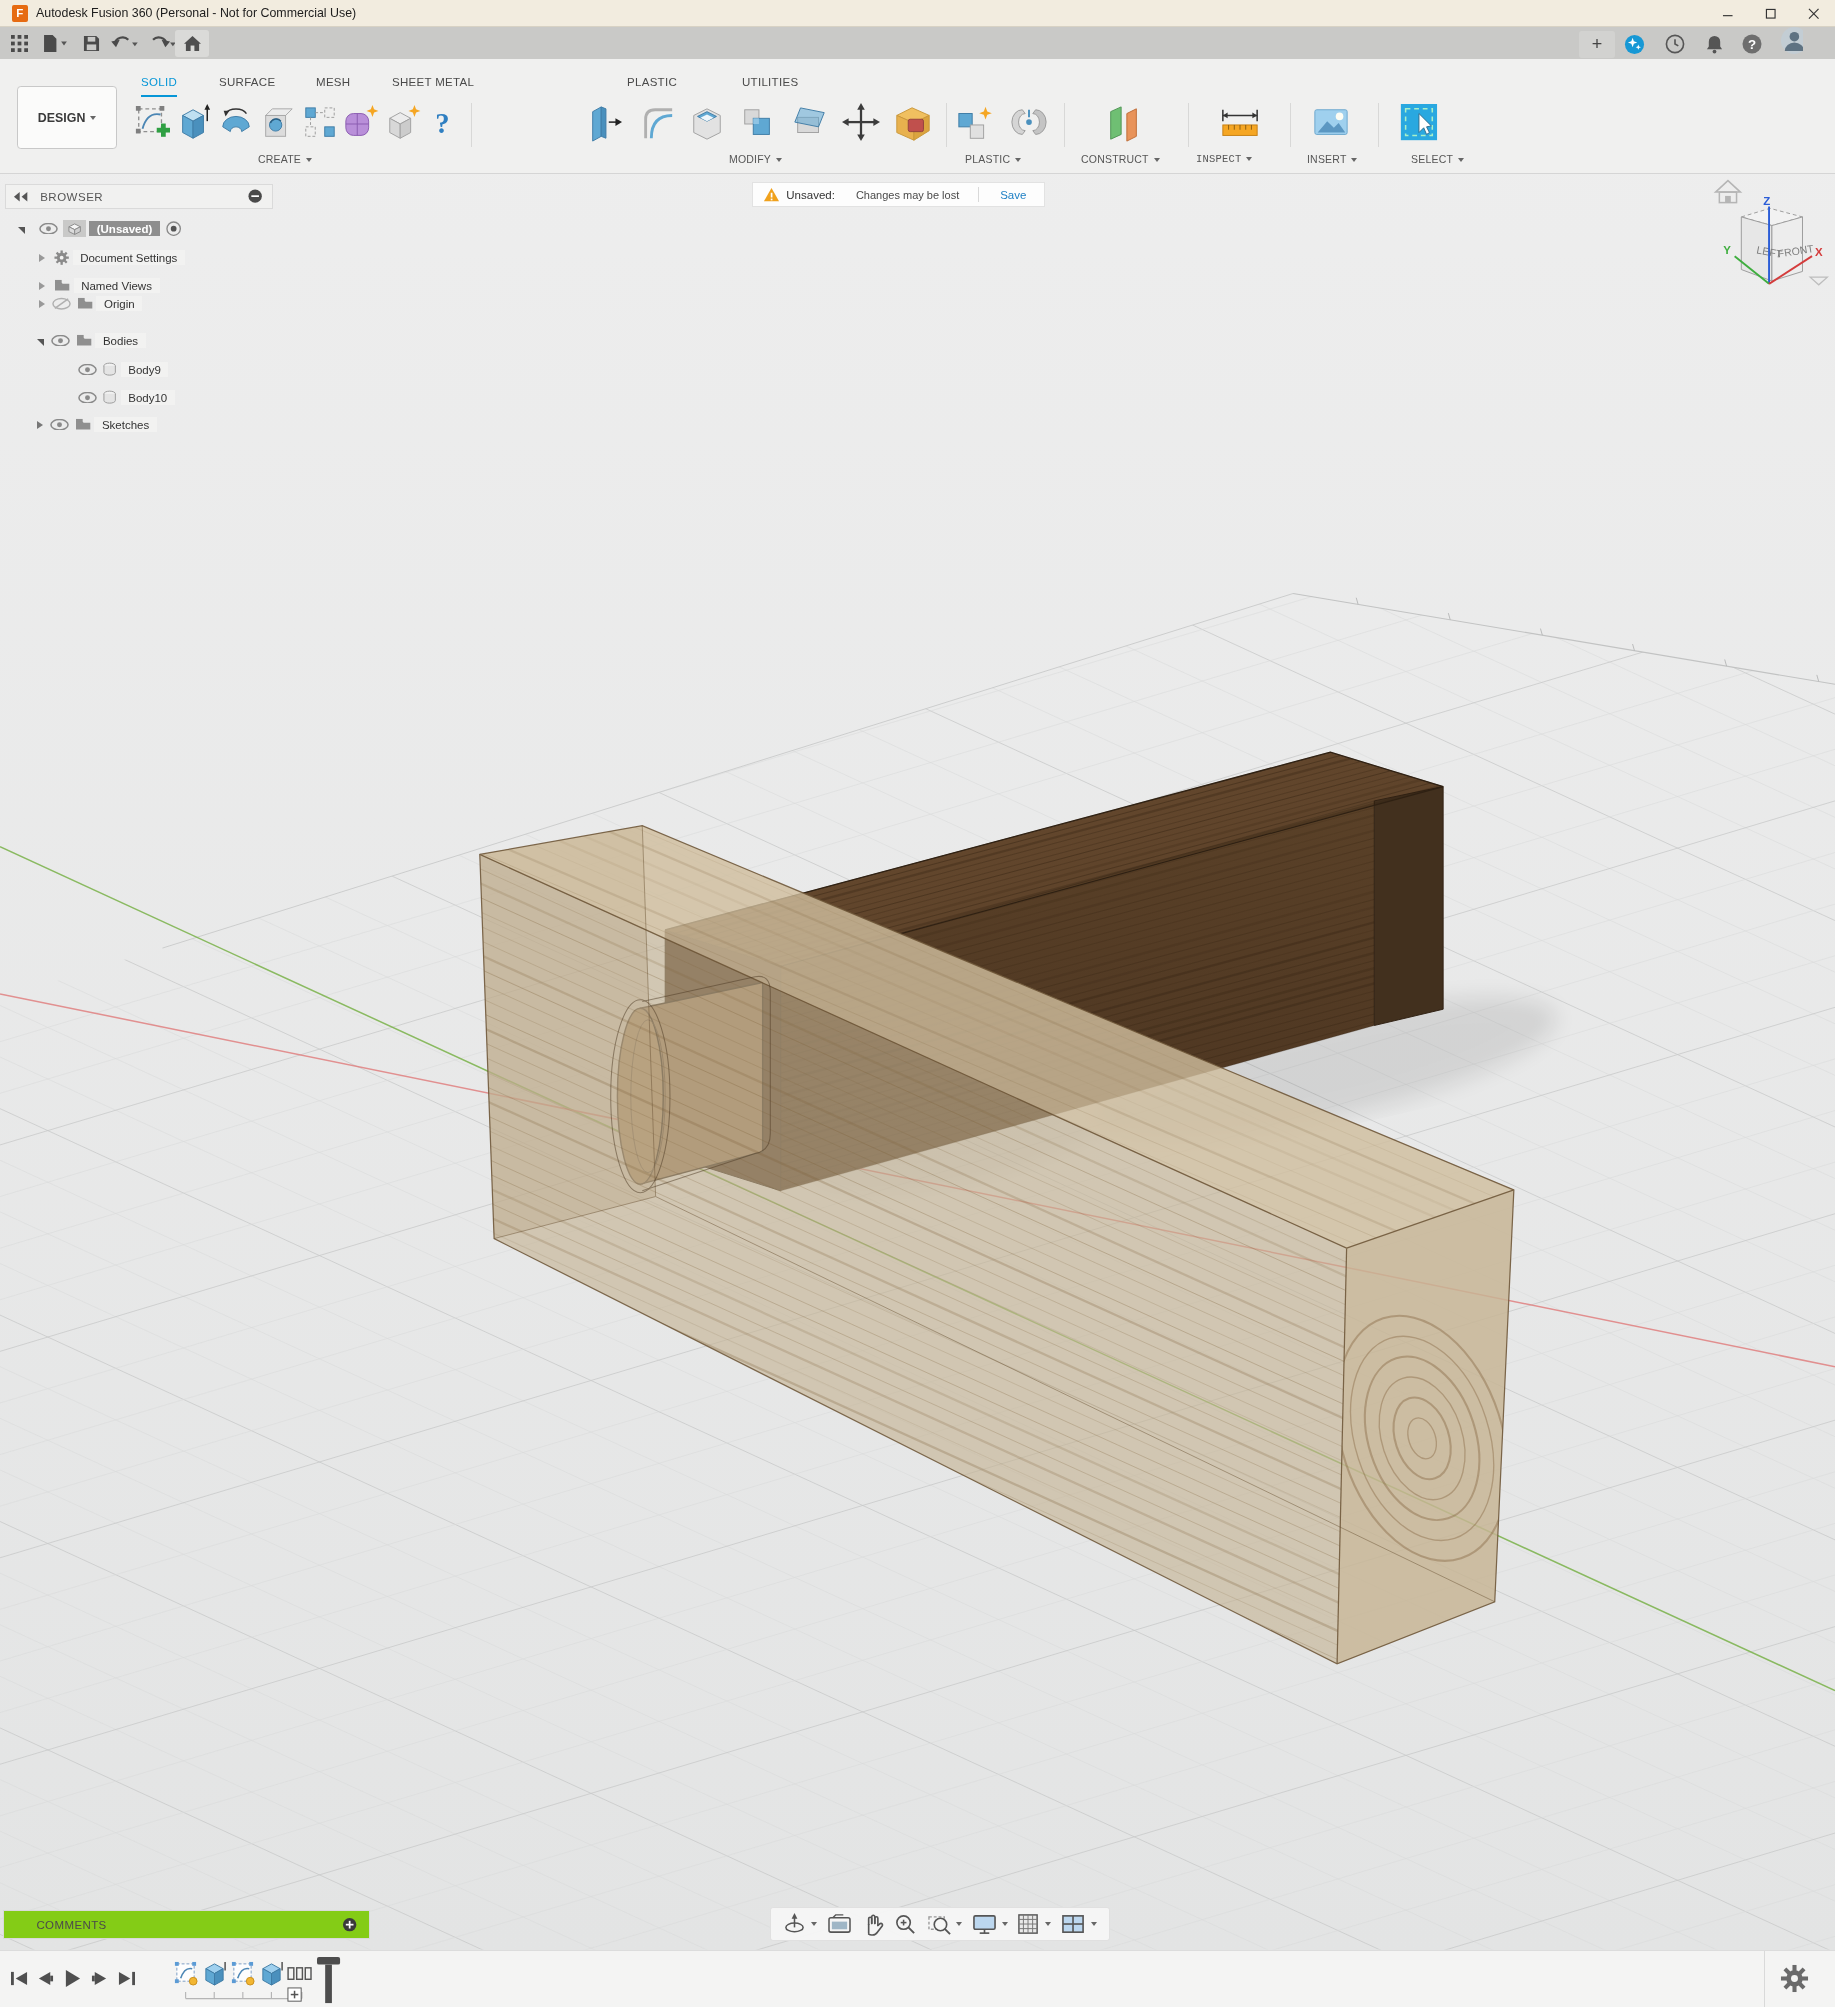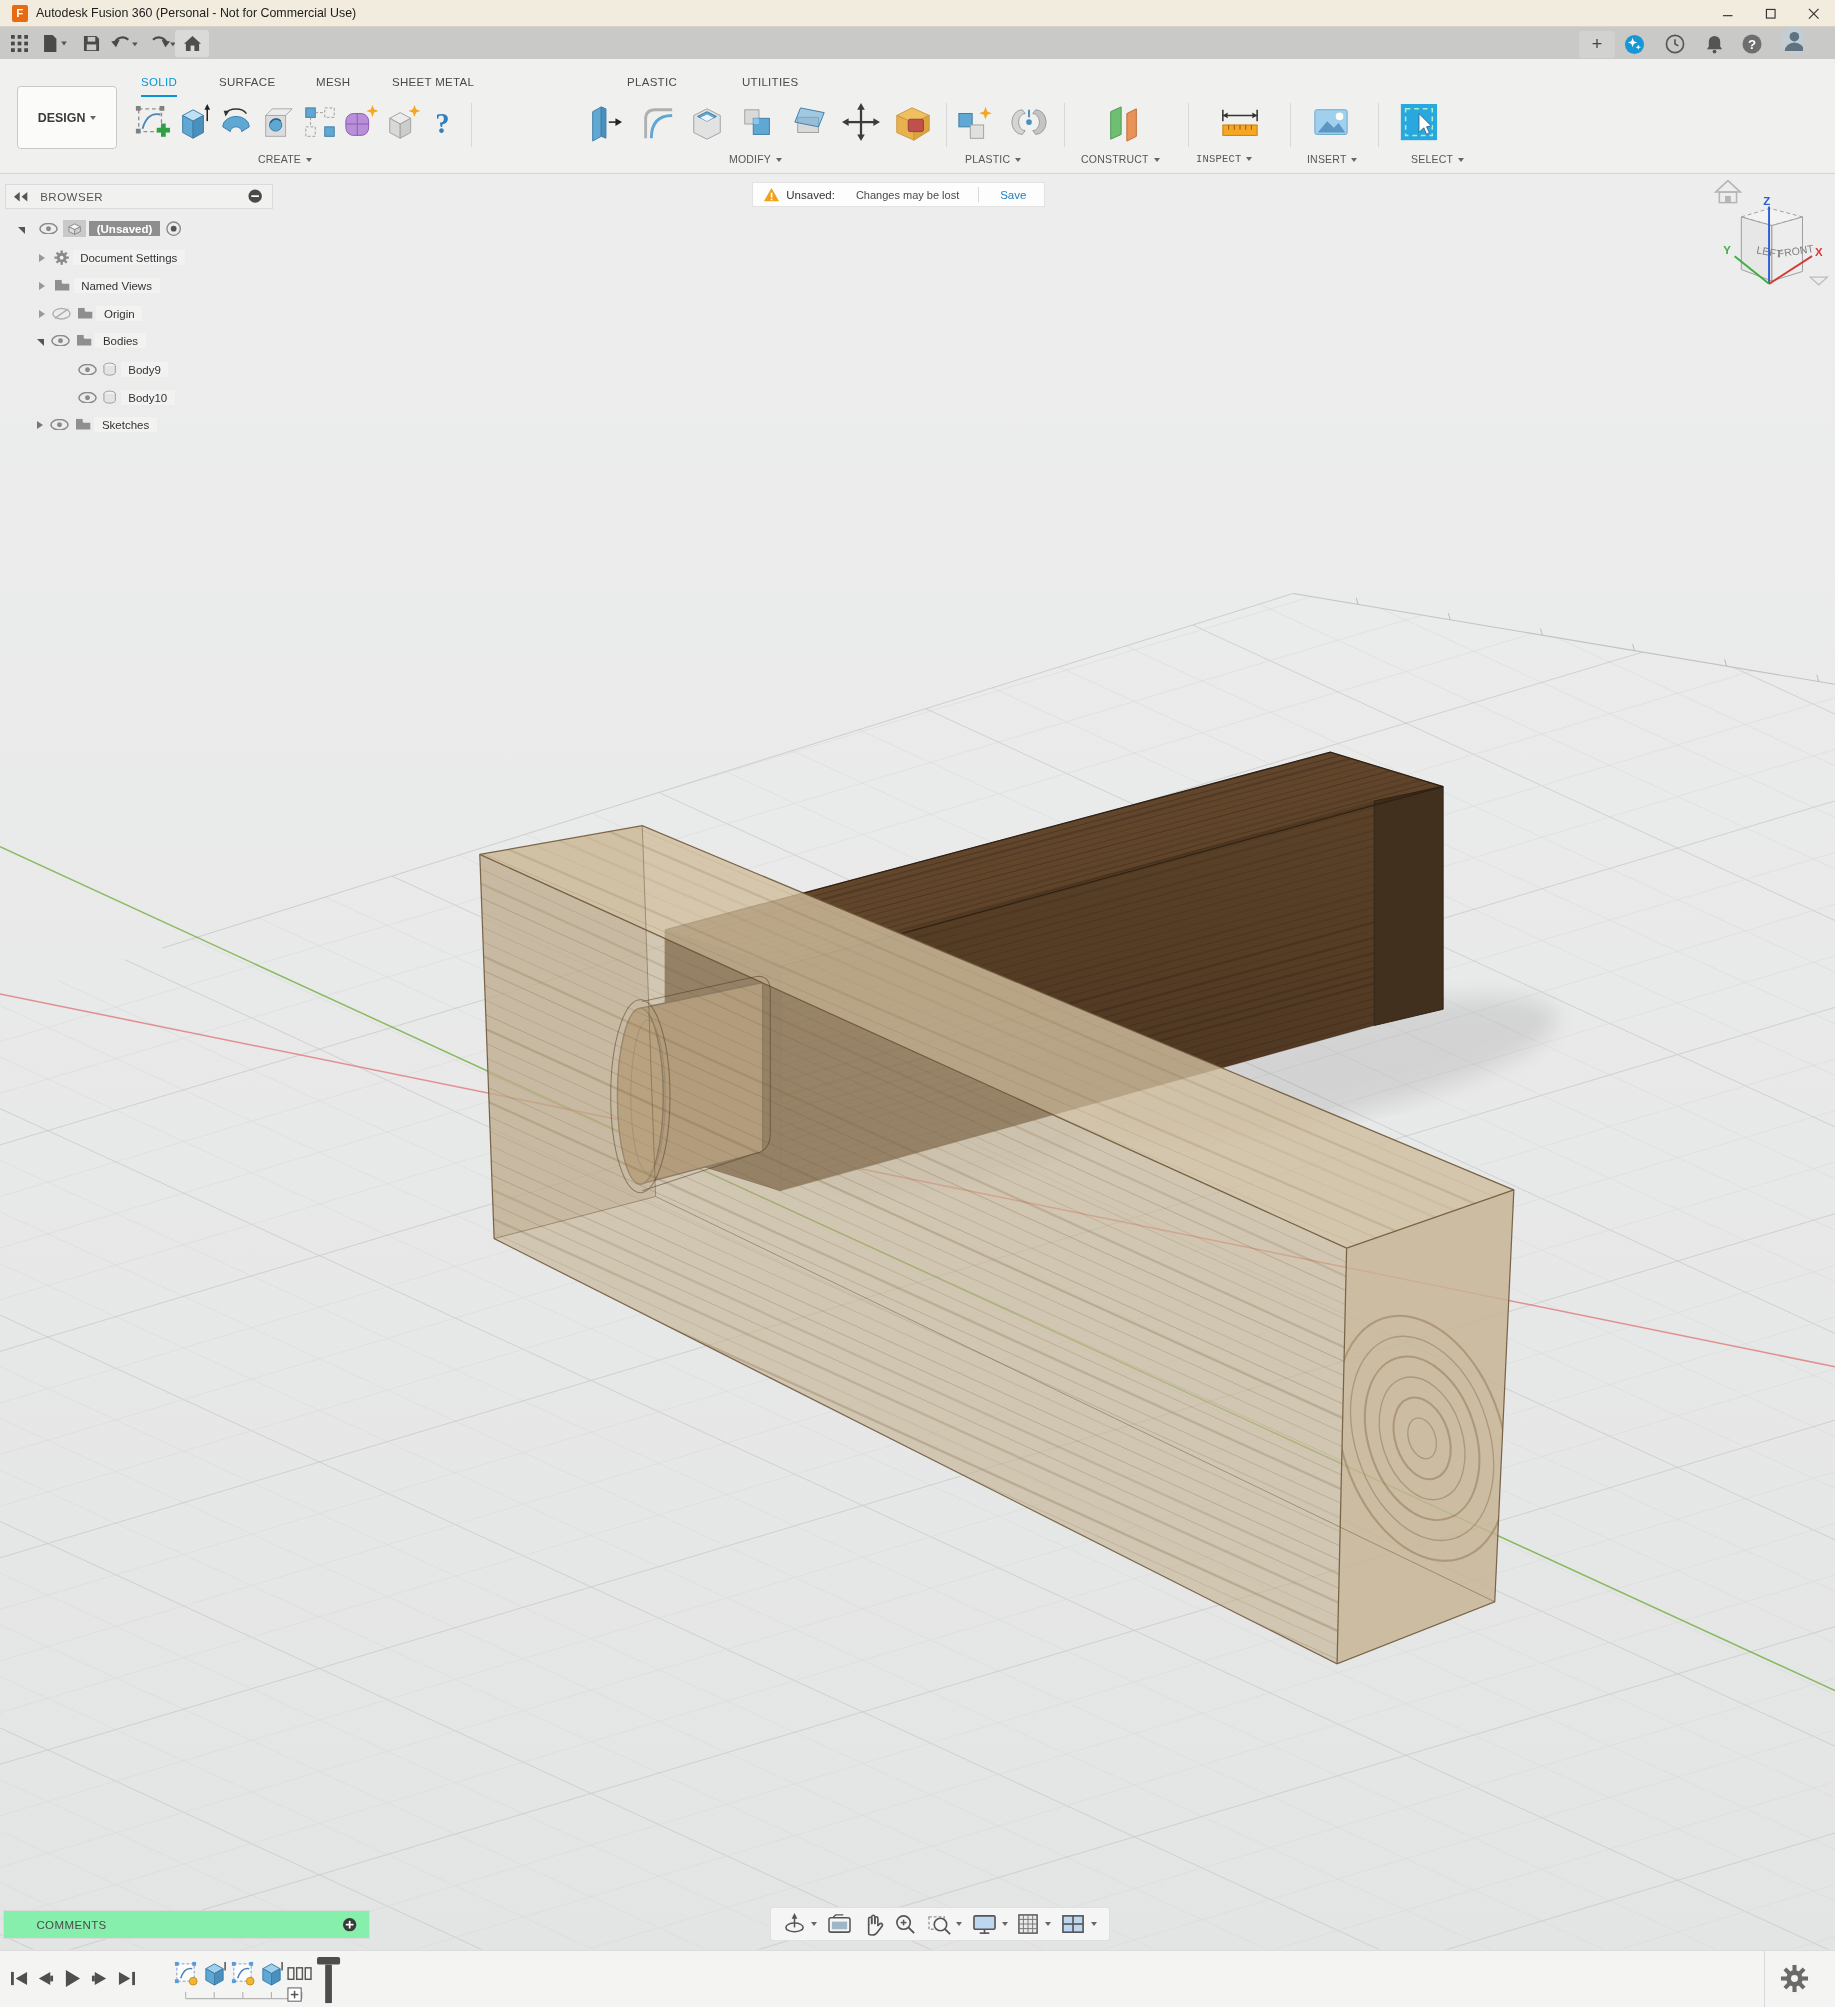--- a/index.html
+++ b/index.html
@@ -776,7 +776,7 @@
     <span class="blabel">Named Views</span>
   </div>
 
-  <div class="brow" style="top:119px;left:34px;text-align:center;">
+  <div class="brow" style="top:109px;left:34px;text-align:center;">
     <span class="tri-closed hollow"></span>
     <span class="bicon" style="margin-left:7.6px;">
         <svg width="19" height="13.4" viewBox="0 0 20 14">

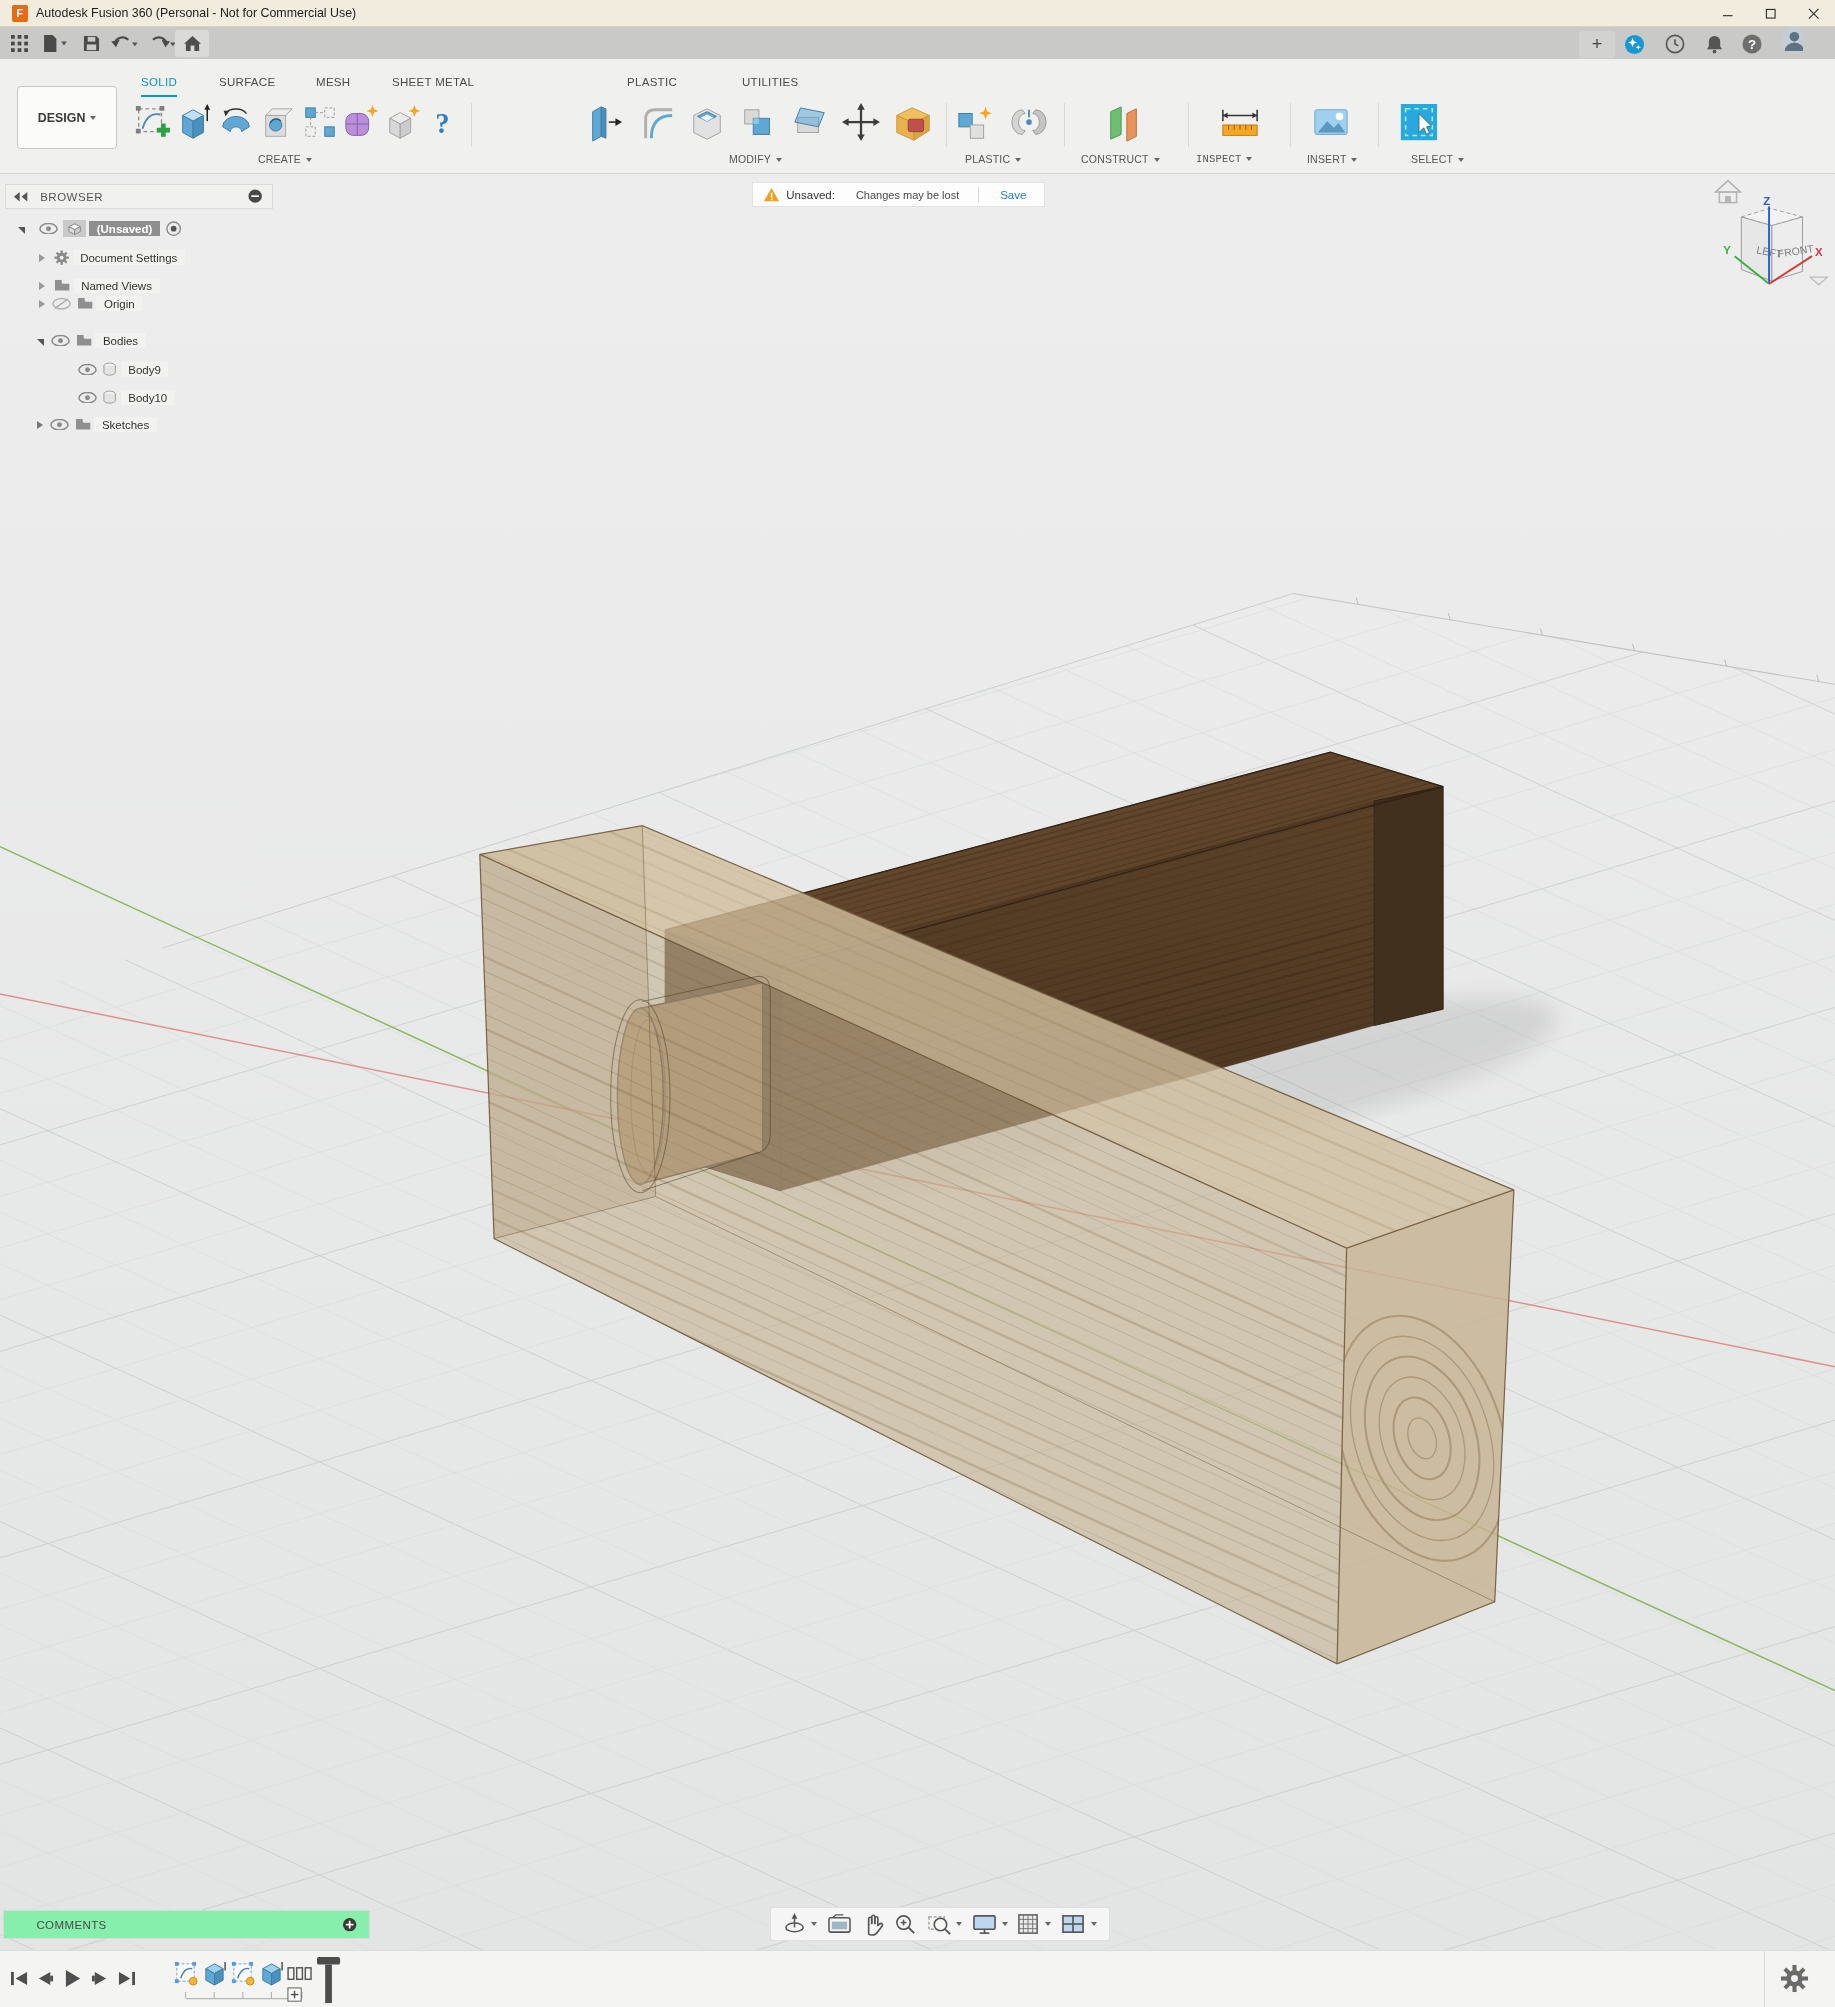--- a/index.html
+++ b/index.html
@@ -54,7 +54,7 @@
   .bicon { margin:0 2.9px; display:flex; align-items:center; }
 
   
-  #comments { position:absolute; left:2.9px; top:1910px; width:367px; height:29px; background:#86efac; border:1px solid #d9d9d9; display:flex; align-items:center; z-index:40; }
+  #comments { position:absolute; left:2.9px; top:1910px; width:367px; height:29px; background:#84cc16; border:1px solid #d9d9d9; display:flex; align-items:center; z-index:40; }
   #comments-title { font-size:11.5px; color:#4a4a4a; letter-spacing:0.4px; margin-left:32.5px; }
   #navbar { position:absolute; left:770px; top:1907px; height:34px; background:rgba(246,246,245,.95); border:1px solid #e0e0e0; border-radius:2.9px; display:flex; align-items:center; padding:0 7.6px; z-index:40; }
   .nitem { display:flex; align-items:center; margin:0 4.8px; }

